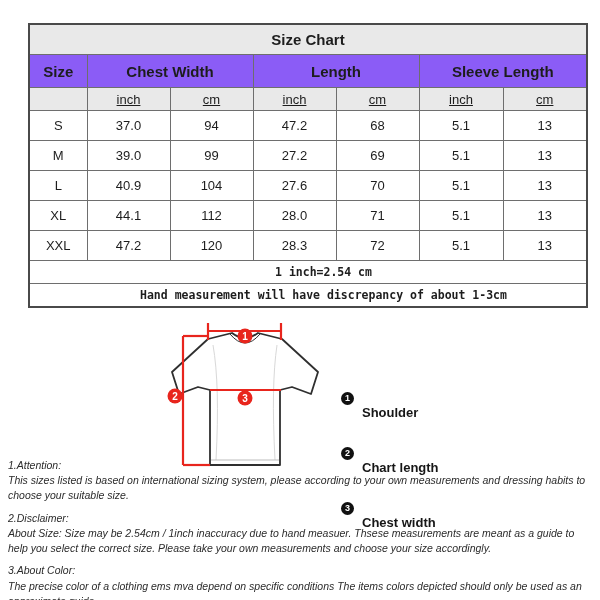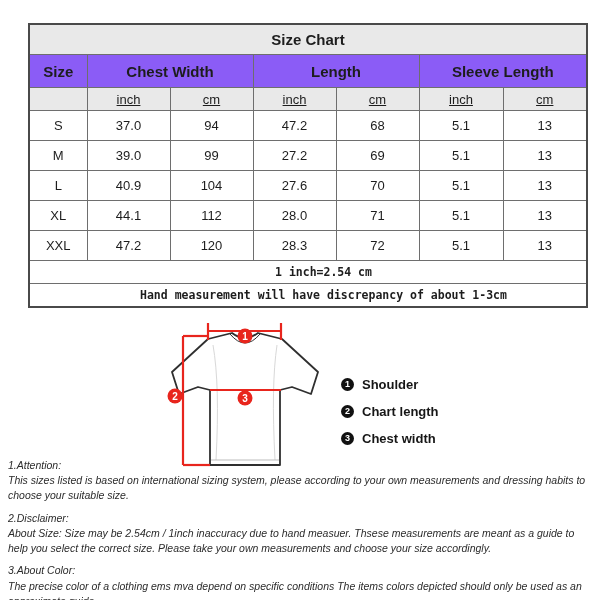--- a/index.html
+++ b/index.html
@@ -34,7 +34,7 @@
     width:13px; height:13px; border-radius:50%; background:#111; color:#fff;
     font-size:9px; line-height:13px; text-align:center; font-weight:bold; flex:0 0 13px;
   }
-  .legend-label { font-size:13px; font-weight:bold; color:#161616; }
+  .legend-label { font-size:13px; font-weight:bold; color:#161616;margin-top:28px; }
 
   
   .notes { position:absolute; left:8px; top:458px; width:586px; }

